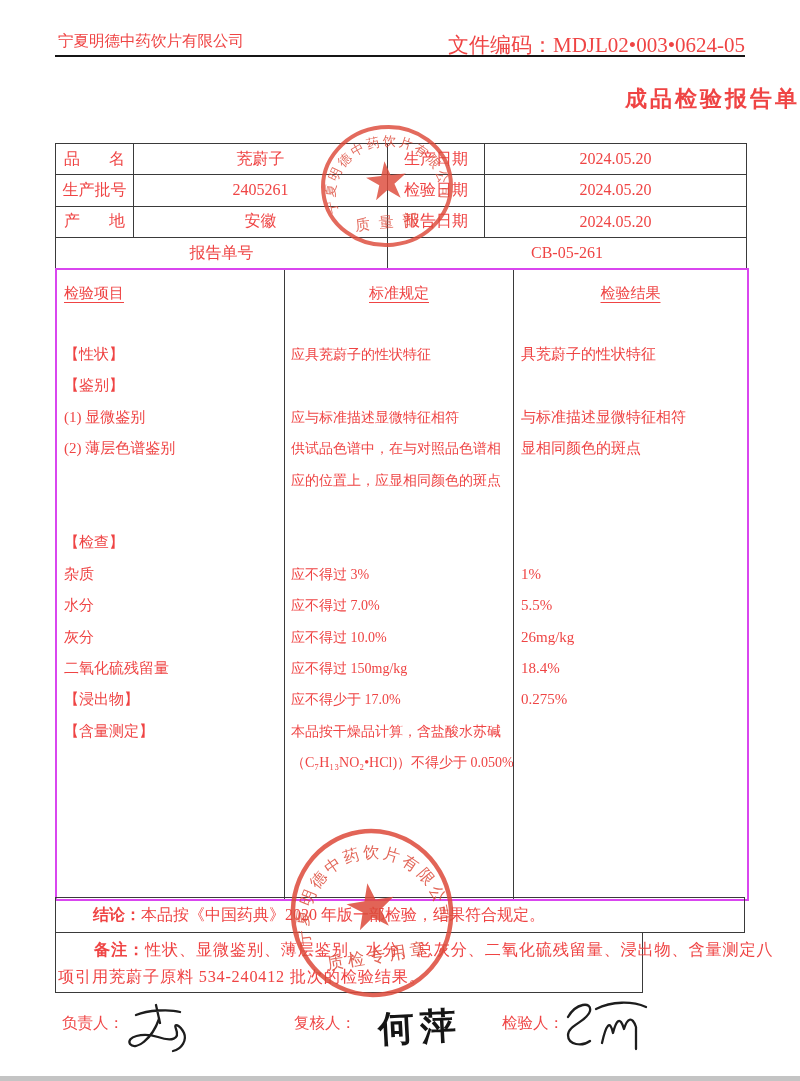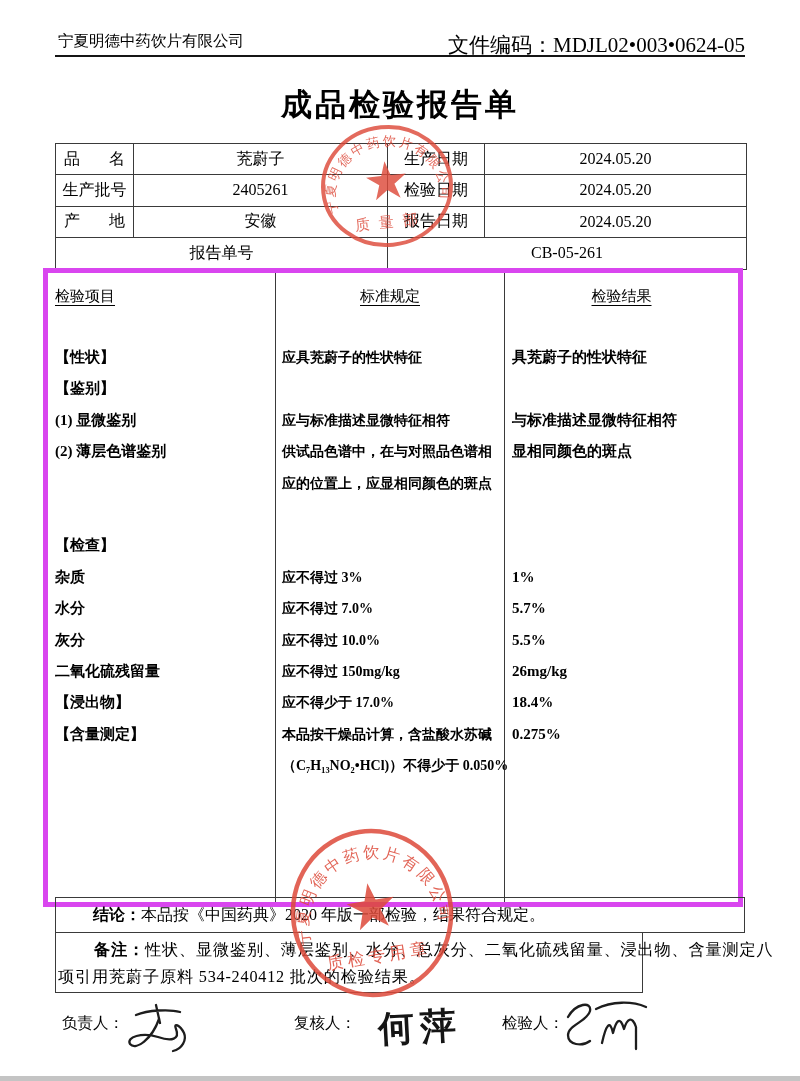--- a/index.html
+++ b/index.html
@@ -4,7 +4,7 @@
 <style>
   html,body{margin:0;padding:0;background:#fff;}
   .page{position:relative;width:800px;height:1081px;background:#ffffff;overflow:hidden;
-        font-family:"Liberation Serif","DejaVu Serif",serif;color:#000000;}
+        font-family:"Liberation Serif","DejaVu Serif",serif;color:#ef4444;}
   
   .hdr-company{position:absolute;left:58px;top:31px;font-size:15.5px;}
   .hdr-code{position:absolute;right:55px;top:31px;font-size:21px;}

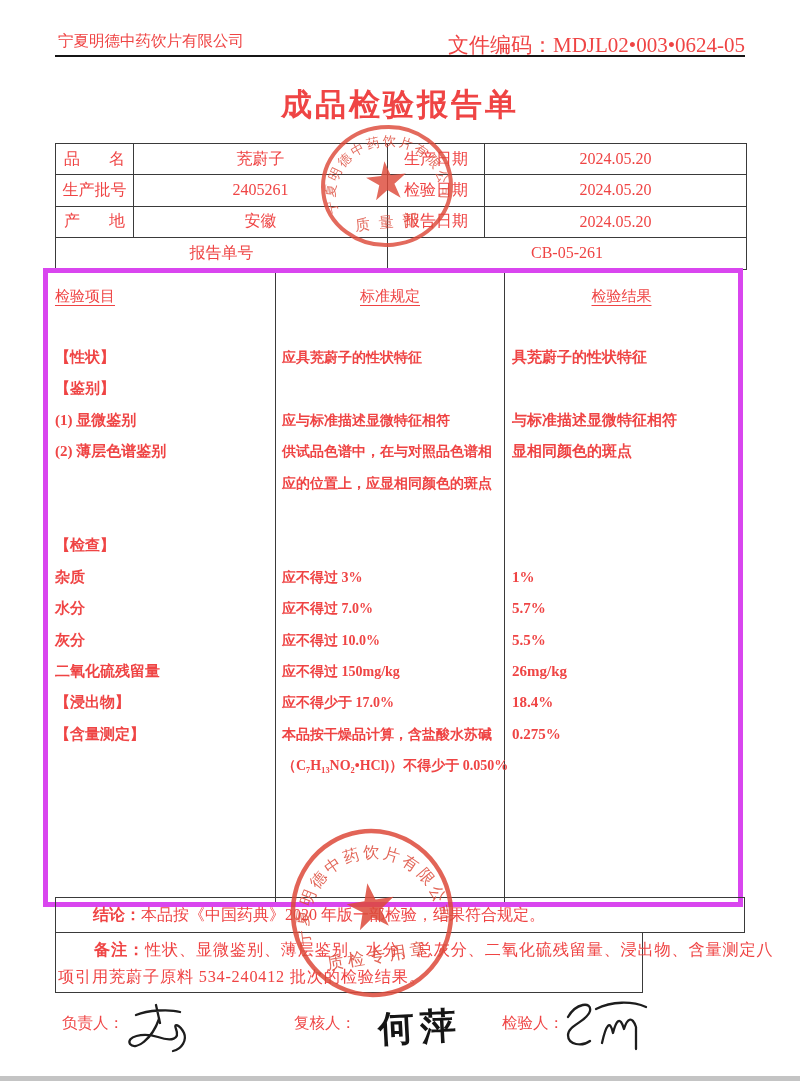--- a/index.html
+++ b/index.html
@@ -10,8 +10,8 @@
   .hdr-code{position:absolute;right:55px;top:31px;font-size:21px;}
   .hdr-rule{position:absolute;left:55px;top:55px;width:690px;height:2px;background:#151515;}
   
-  .title{position:absolute;left:0;top:84px;width:100%;text-align:center;
-         font-size:31px;font-weight:bold;letter-spacing:3px;}
+  .title{position:absolute;left:0;top:84px;width:100%;text-align:right;
+         font-size:22px;font-weight:bold;letter-spacing:3px;}
   
   .info-table{position:absolute;left:55px;top:143px;width:690px;height:125px;
               display:grid;grid-template-columns:78px 254px 97px 1fr;

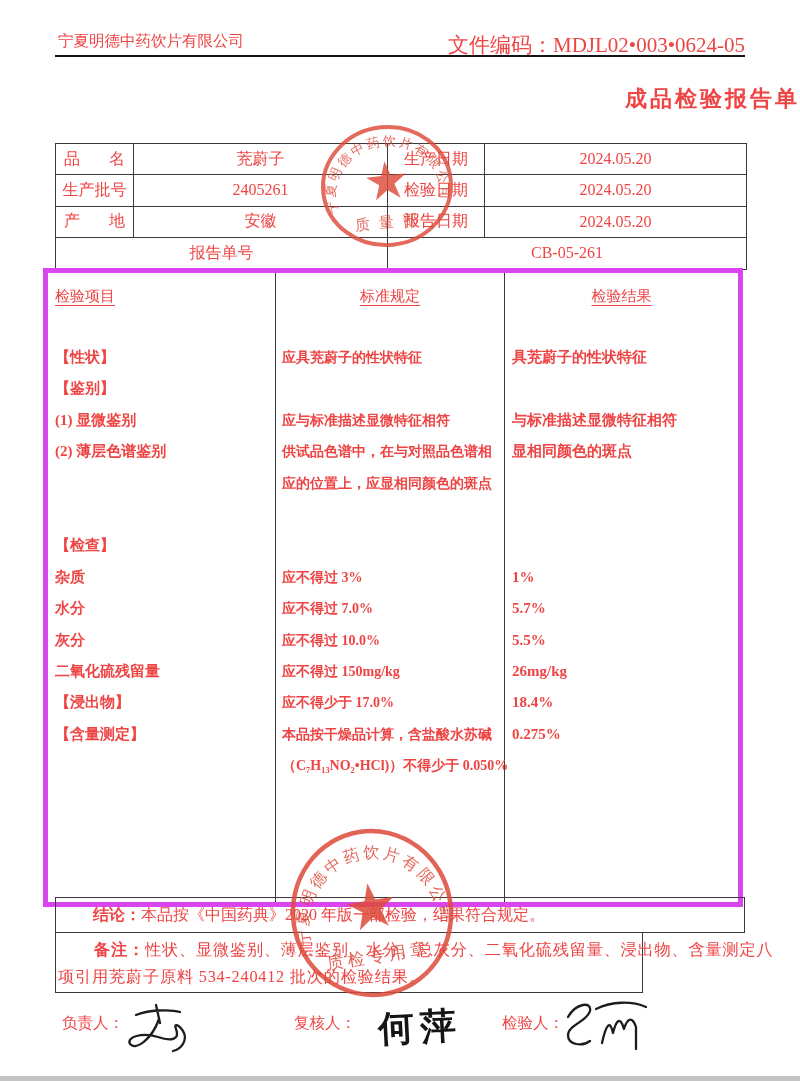--- a/index.html
+++ b/index.html
@@ -24,9 +24,9 @@
   .span2a{grid-column:1 / 3;}
   .span2b{grid-column:3 / 5;}
   
-  .insp-table{position:absolute;left:43px;top:268px;width:690px;height:629px;
+  .insp-table{position:absolute;left:55px;top:268px;width:690px;height:629px;
               display:grid;grid-template-columns:228px 229px 1fr;
-              border:5px solid #d946ef;font-size:15px;}
+              border:2px solid #d946ef;font-size:15px;}
   .insp-col{border-right:1px solid #3a3a3a;display:flex;flex-direction:column;min-width:0;}
   .insp-col.last{border-right:none;}
   .t2-head{height:40px;display:flex;align-items:center;padding-top:6px;box-sizing:border-box;}

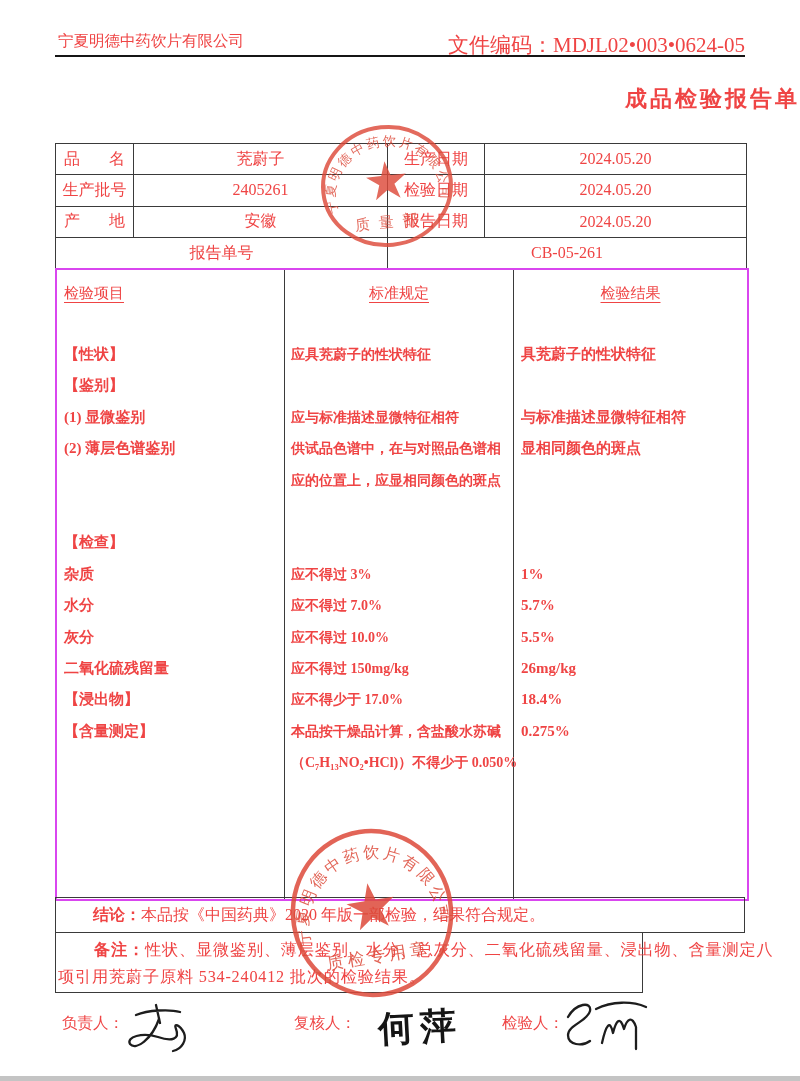--- a/index.html
+++ b/index.html
@@ -33,7 +33,7 @@
   .t2-head.left{justify-content:flex-start;padding-left:7px;}
   .t2-head.center{justify-content:center;}
   .t2-head span{text-decoration:underline;text-underline-offset:4px;text-decoration-thickness:1px;}
-  .t2-body{padding-top:29px;font-weight:bold;}
+  .t2-body{padding-top:29px;}
   .t2-line{height:31.4px;line-height:31.4px;padding-left:7px;white-space:nowrap;}
   .col-std .t2-line{font-size:14px;padding-left:6px;}
   

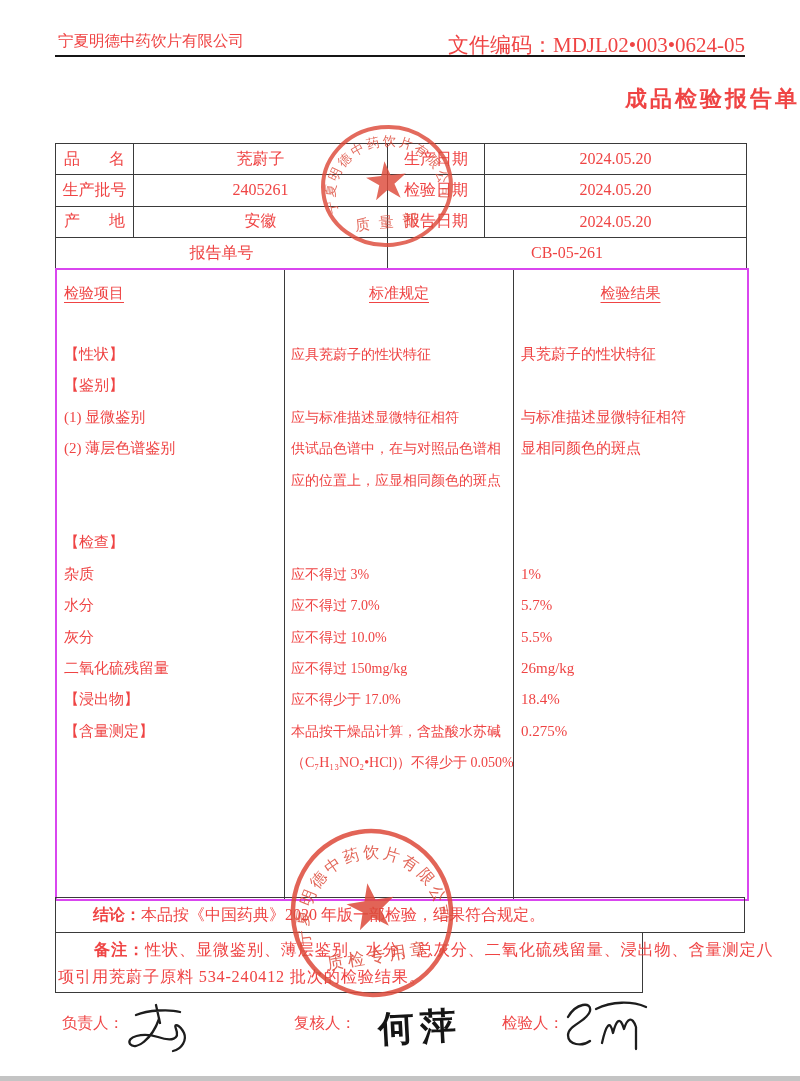--- a/index.html
+++ b/index.html
@@ -146,7 +146,6 @@
         <div class="t2-line"></div>
         <div class="t2-line"></div>
         <div class="t2-line">1%</div>
-        <div class="t2-line">5.7%</div>
         <div class="t2-line">5.5%</div>
         <div class="t2-line">26mg/kg</div>
         <div class="t2-line">18.4%</div>

